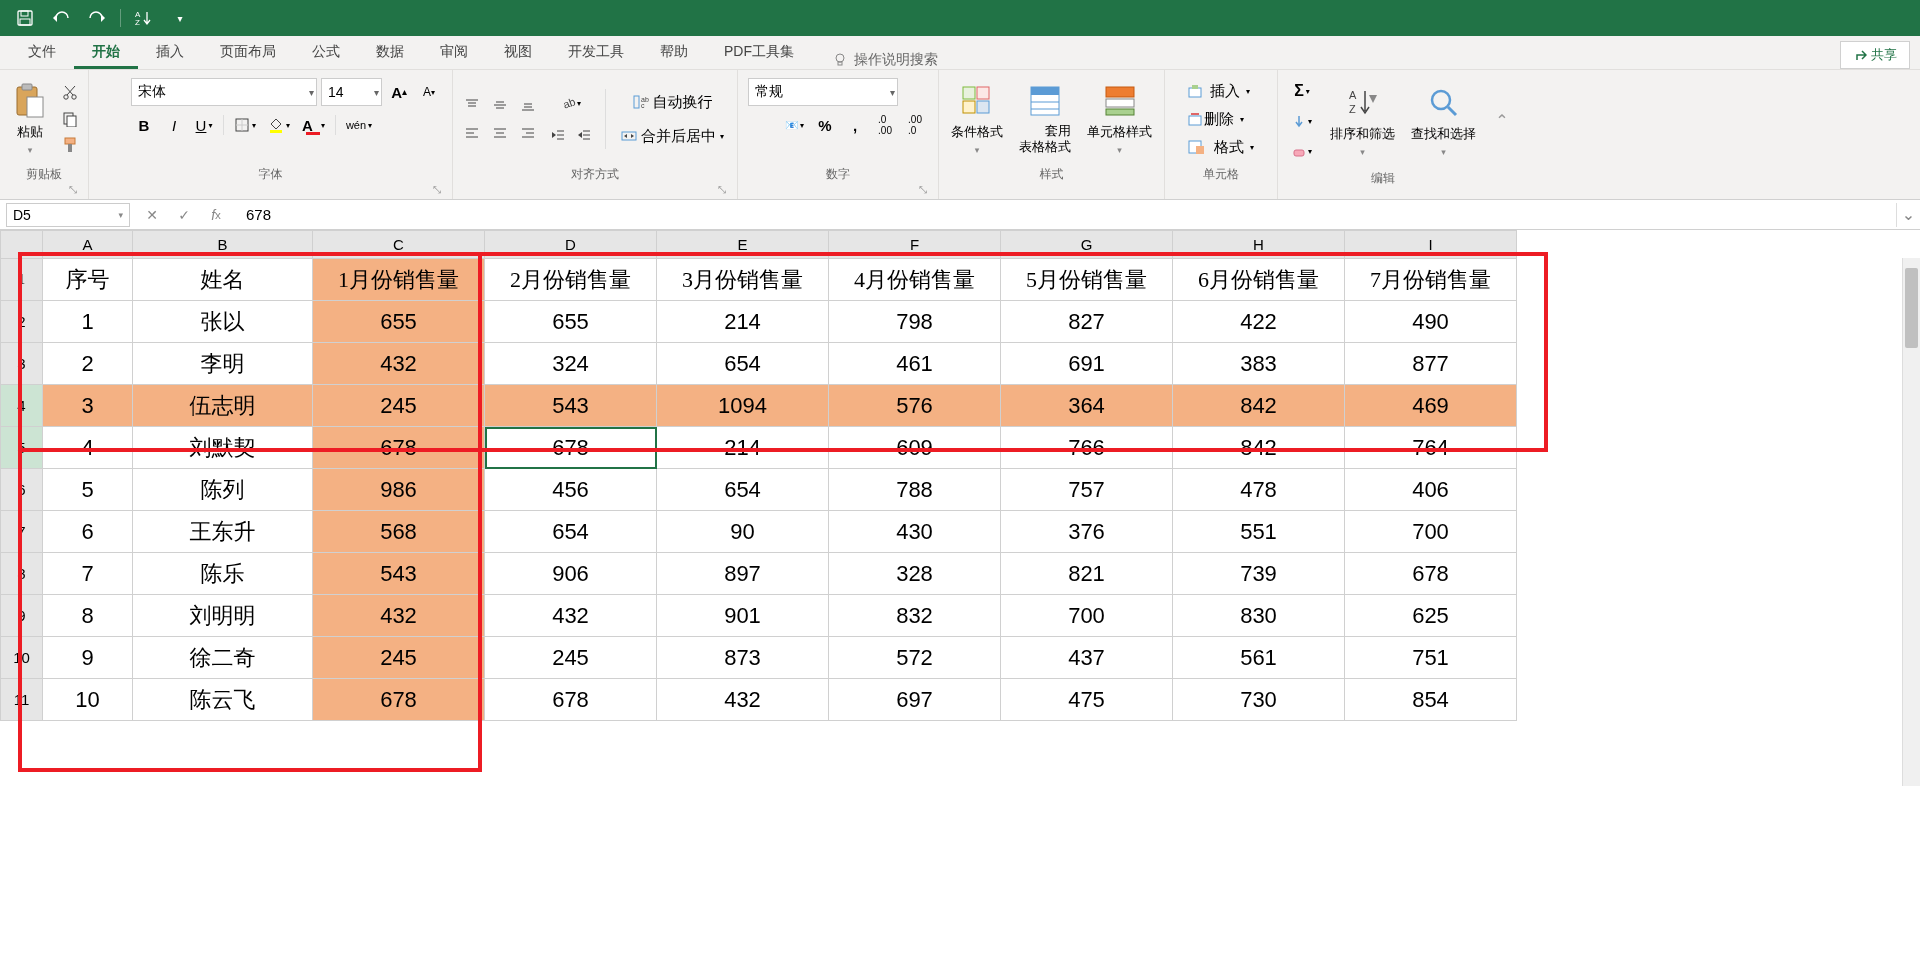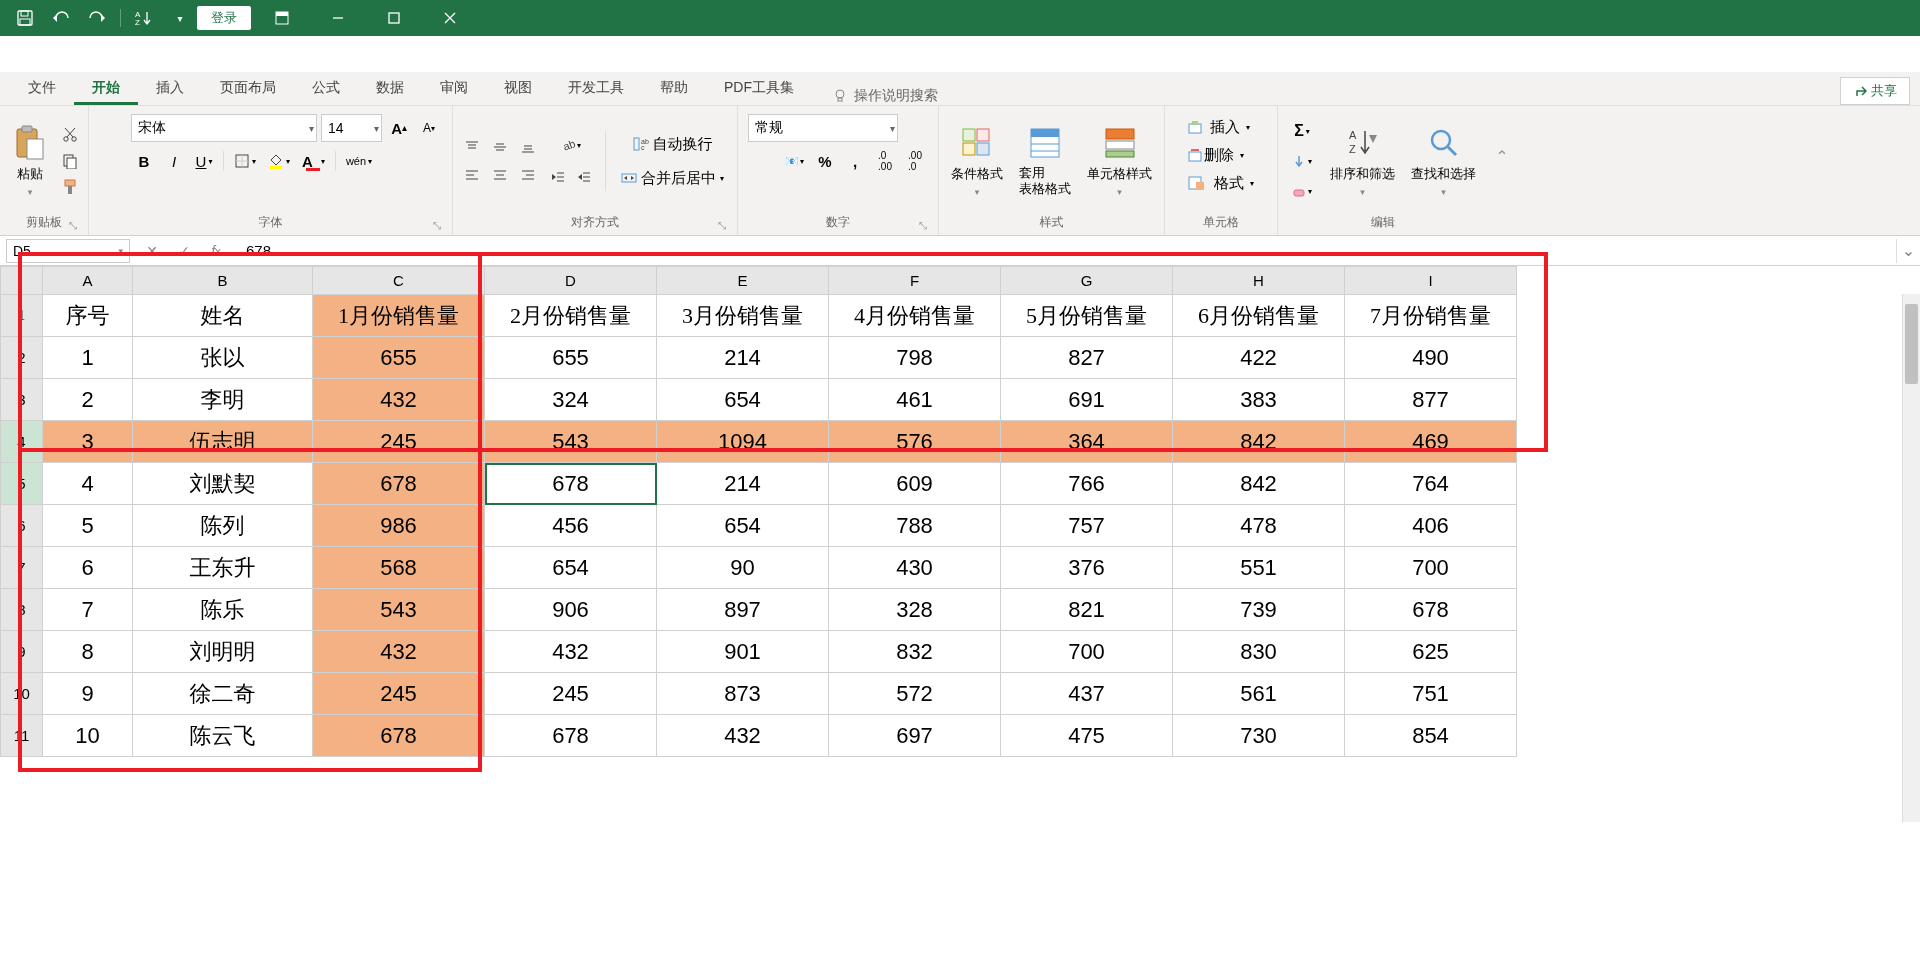--- a/index.html
+++ b/index.html
@@ -112,31 +112,6 @@
     </div>
     <div class="qat-btn">
         <span style="font-size:10px">▾</span>
-      </div>
-  </div>
-  <div class="title-right">
-    <div class="login-btn">登录</div>
-    <div class="win-btn">
-        <svg width="14" height="14" viewBox="0 0 14 14">
-          <rect x="1" y="1" width="12" height="12" fill="none" stroke="#fff"></rect>
-          <rect x="1" y="1" width="12" height="4" fill="#fff"></rect>
-        </svg>
-      </div>
-    <div class="win-btn">
-        <svg width="12" height="12">
-          <line x1="1" y1="6" x2="11" y2="6" stroke="#fff" stroke-width="1.3"></line>
-        </svg>
-      </div>
-    <div class="win-btn">
-        <svg width="12" height="12">
-          <rect x="1" y="1" width="10" height="10" fill="none" stroke="#fff" stroke-width="1.3"></rect>
-        </svg>
-      </div>
-    <div class="win-btn close">
-        <svg width="12" height="12">
-          <line x1="1" y1="1" x2="11" y2="11" stroke="#fff" stroke-width="1.3"></line>
-          <line x1="11" y1="1" x2="1" y2="11" stroke="#fff" stroke-width="1.3"></line>
-        </svg>
       </div>
   </div>
 </div>

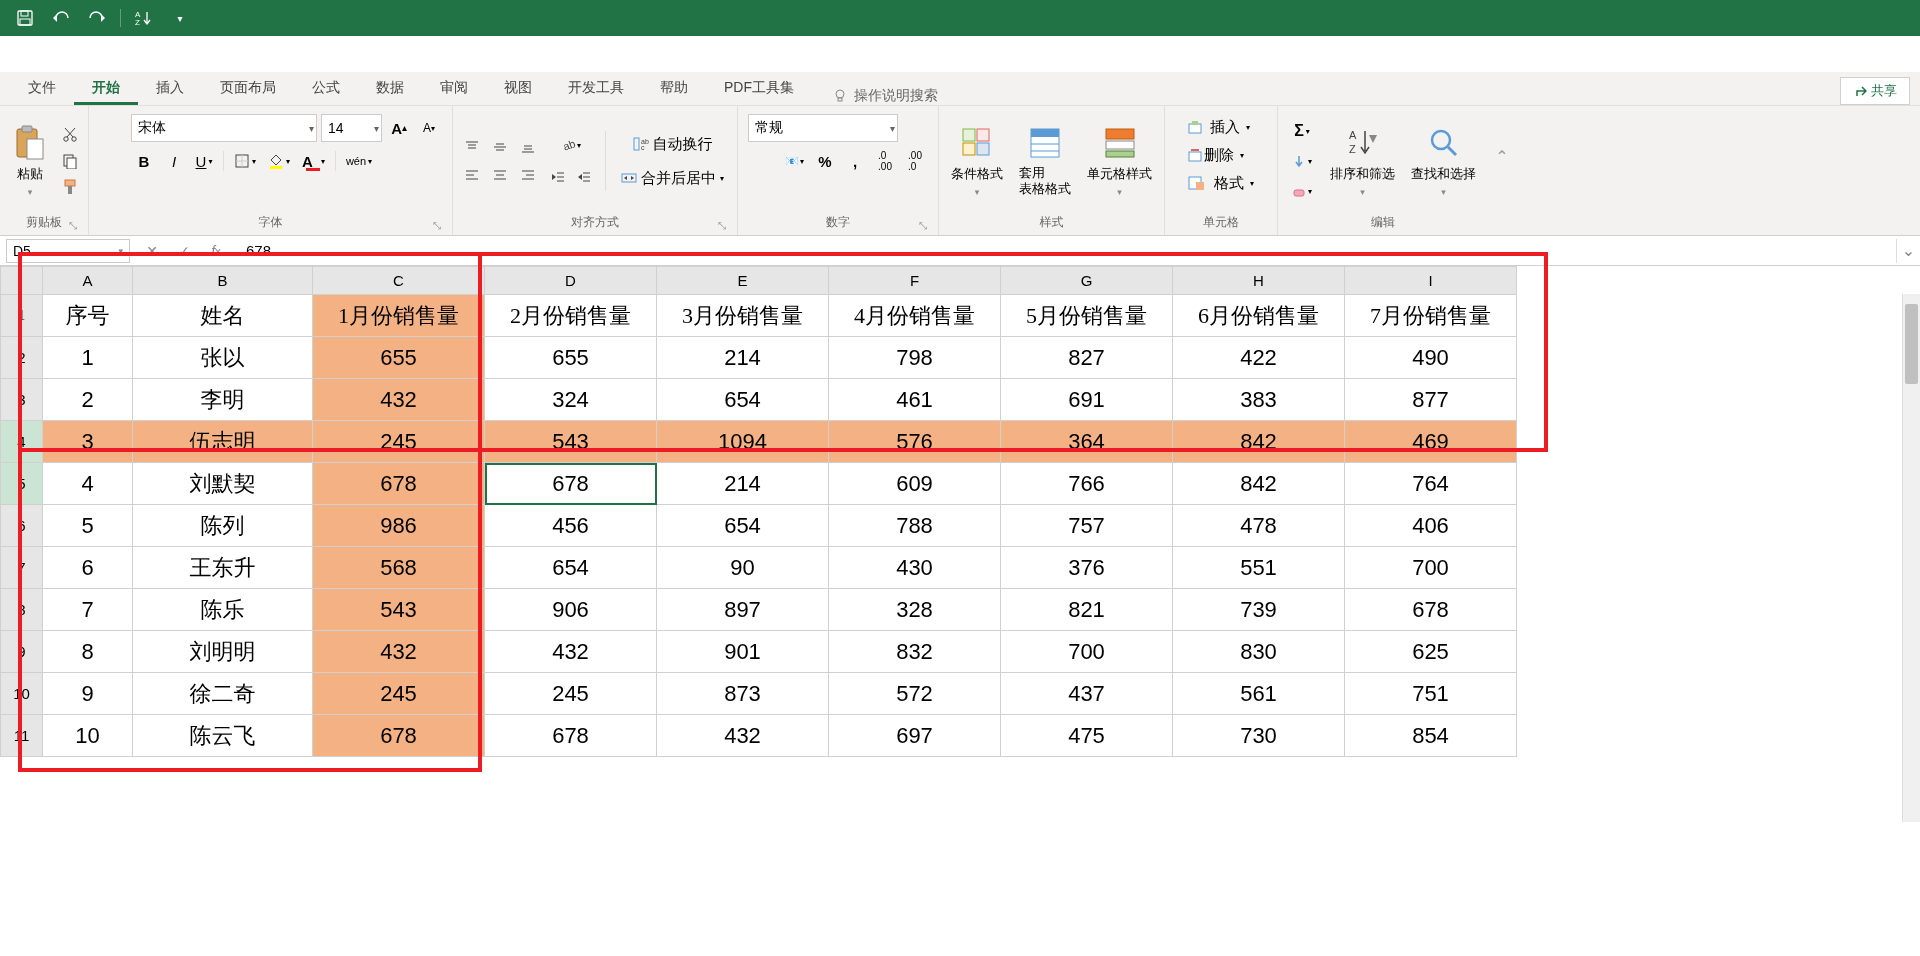--- a/index.html
+++ b/index.html
@@ -16,7 +16,7 @@
 .win-btn { width: 50px; height: 36px; display: flex; align-items: center; justify-content: center; cursor: pointer; }
 
 
-.tabs { height: 34px; background: #f3f2f1; display: flex; align-items: flex-end; padding-left: 10px; font-size: 14px; border-bottom: 1px solid #e1dfdd; margin-top: 36px; }
+.tabs { height: 34px; background: #f3f2f1; display: flex; align-items: flex-end; padding-left: 10px; font-size: 14px; border-bottom: 1px solid #e1dfdd; }
 .tab { padding: 8px 18px; cursor: pointer; color: #444; }
 .tab.active { color: #217346; font-weight: 600; border-bottom: 3px solid #217346; padding-bottom: 5px; }
 .tab.file { color: #444; }

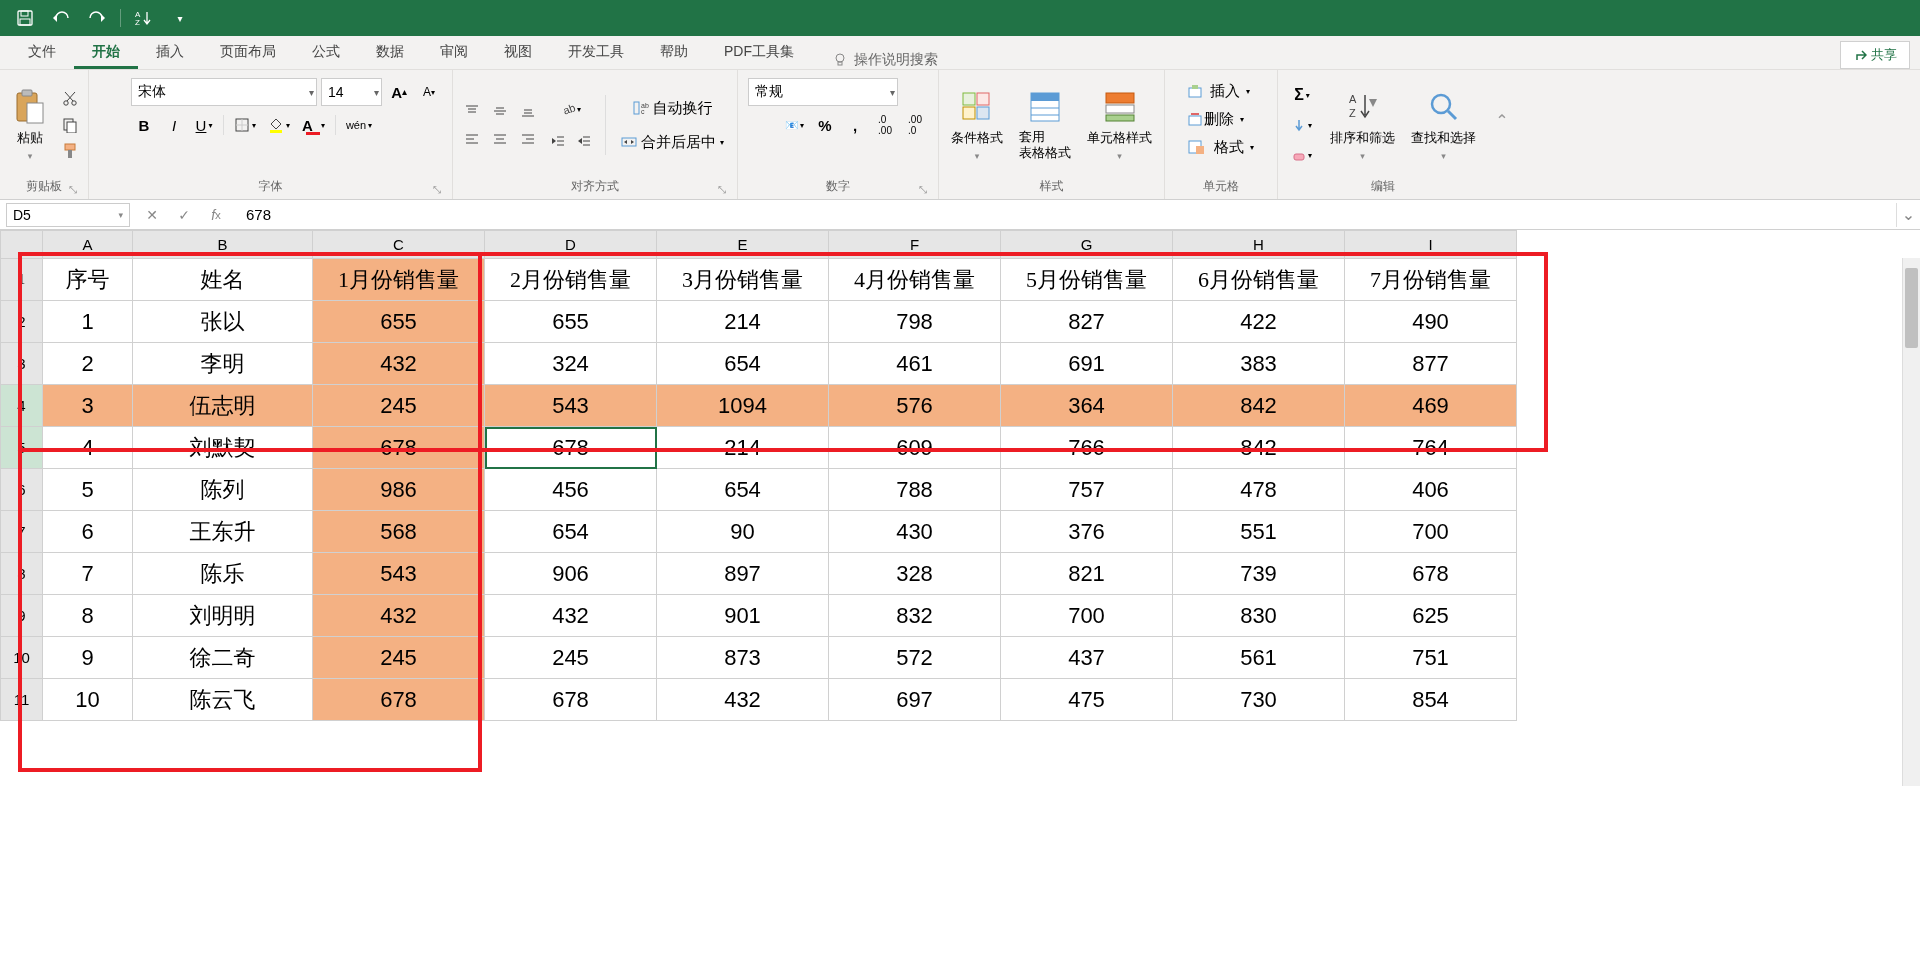--- a/index.html
+++ b/index.html
@@ -404,7 +404,7 @@
               <line x1="2" y1="24" x2="30" y2="24" stroke="#5b9bd5"></line>
             </svg>
           </div>
-          <span style="white-space:pre-line;text-align:left;line-height:1.2">套用
+          <span style="white-space:pre-line;text-align:right;line-height:1.2">套用
 表格格式</span>
         </div>
       <div class="big-btn">

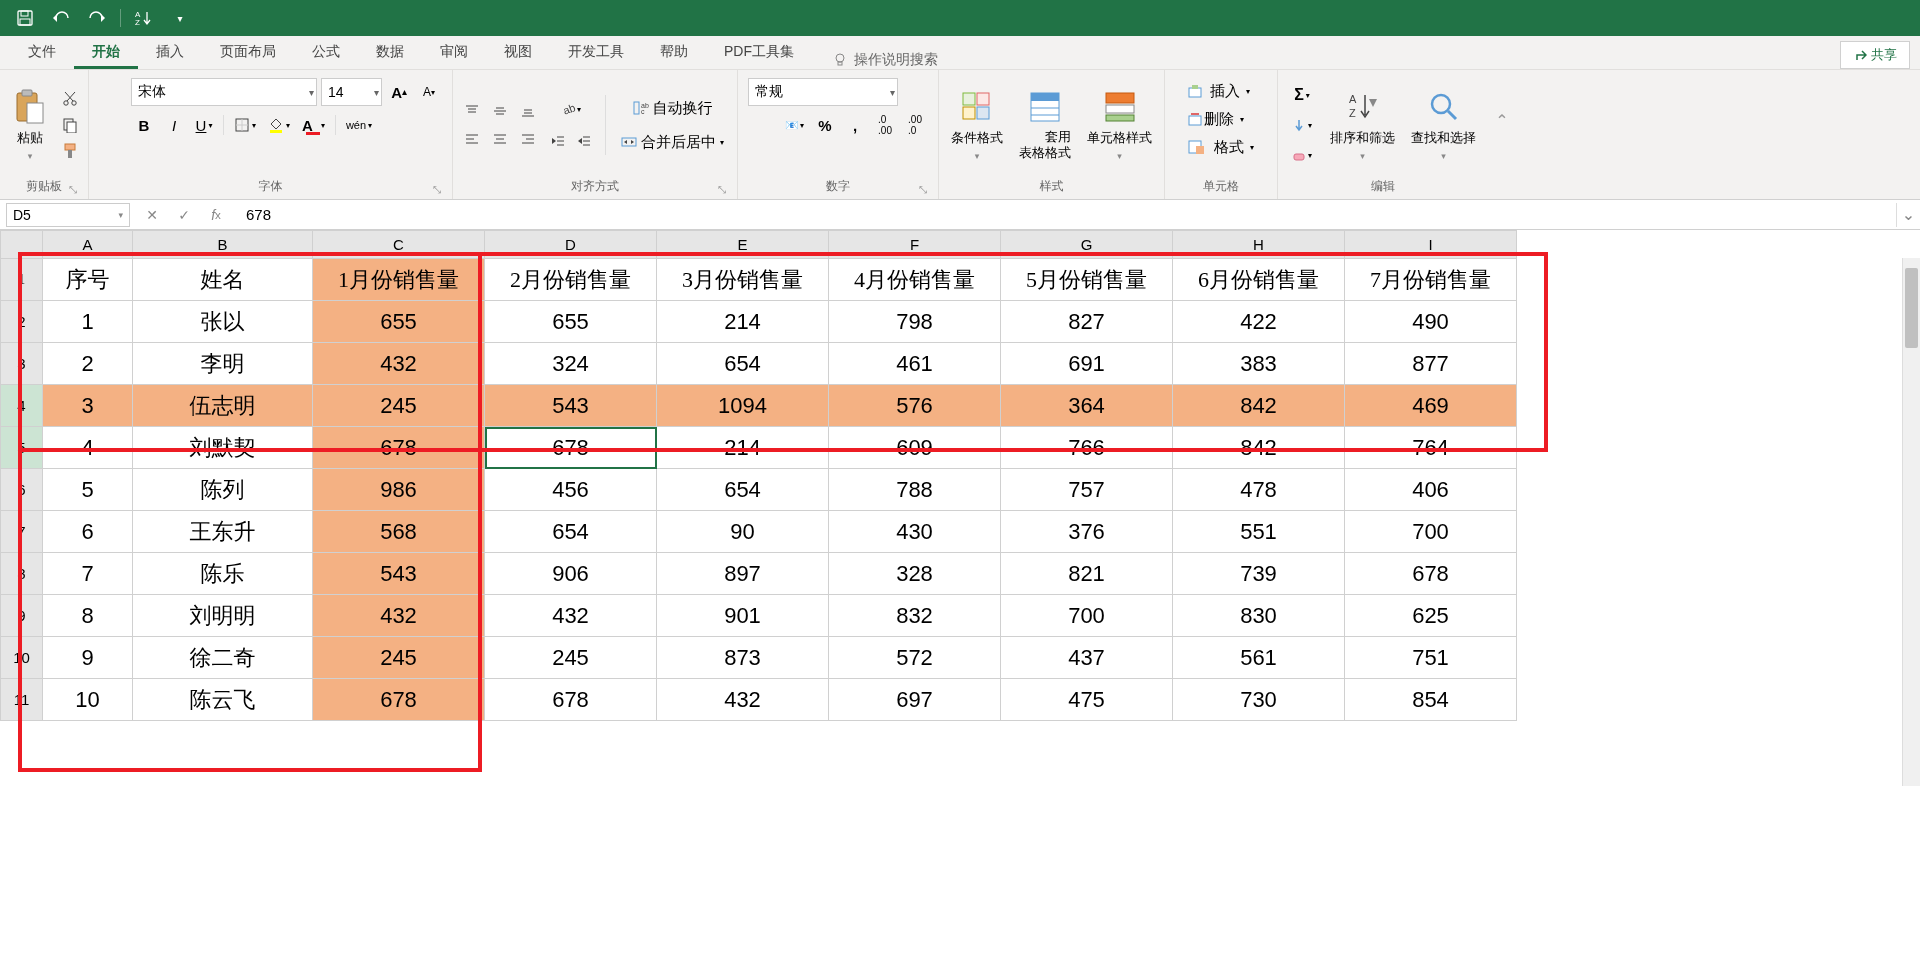--- a/index.html
+++ b/index.html
@@ -28,7 +28,7 @@
 .ribbon { height: 130px; background: #f3f2f1; display: flex; border-bottom: 1px solid #d0d0d0; }
 .group { display: flex; flex-direction: column; padding: 4px 6px 0; border-right: 1px solid #e1dfdd; }
 .group-body { flex: 1; display: flex; align-items: center; gap: 4px; }
-.group-label { text-align: center; font-size: 12px; color: #666; padding: 2px 0 4px; display: flex; justify-content: center; align-items: center; gap: 20px; position: relative; }
+.group-label { text-align: center; font-size: 12px; color: #666; padding: 2px 0 16px; display: flex; justify-content: center; align-items: center; gap: 20px; position: relative; }
 .launcher { position: absolute; right: 2px; bottom: 2px; width: 14px; height: 14px; font-size: 10px; color: #888; cursor: pointer; display: flex; align-items: center; justify-content: center; }
 
 .big-btn { display: flex; flex-direction: column; align-items: center; gap: 4px; padding: 4px 6px; cursor: pointer; font-size: 13px; }

